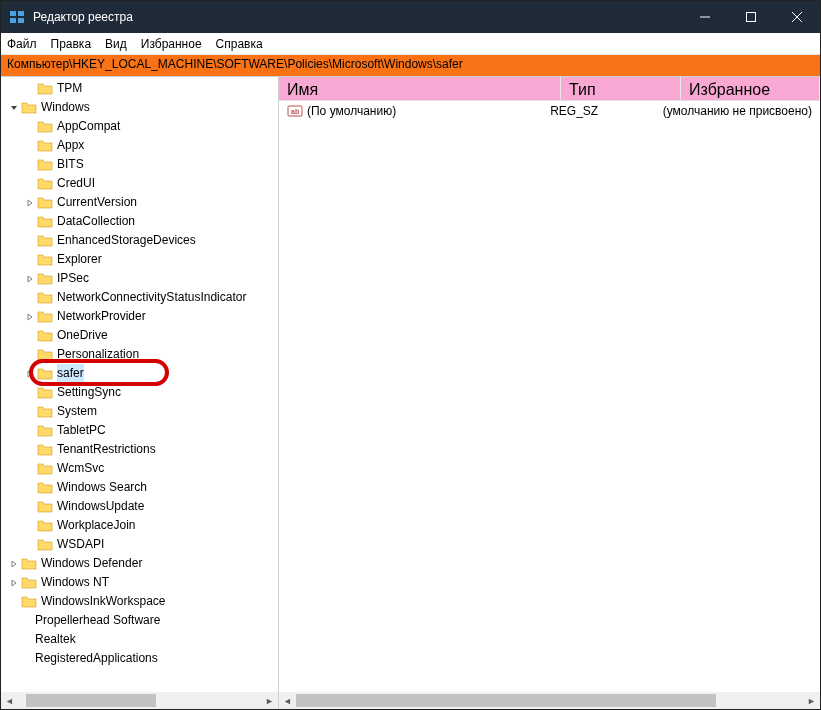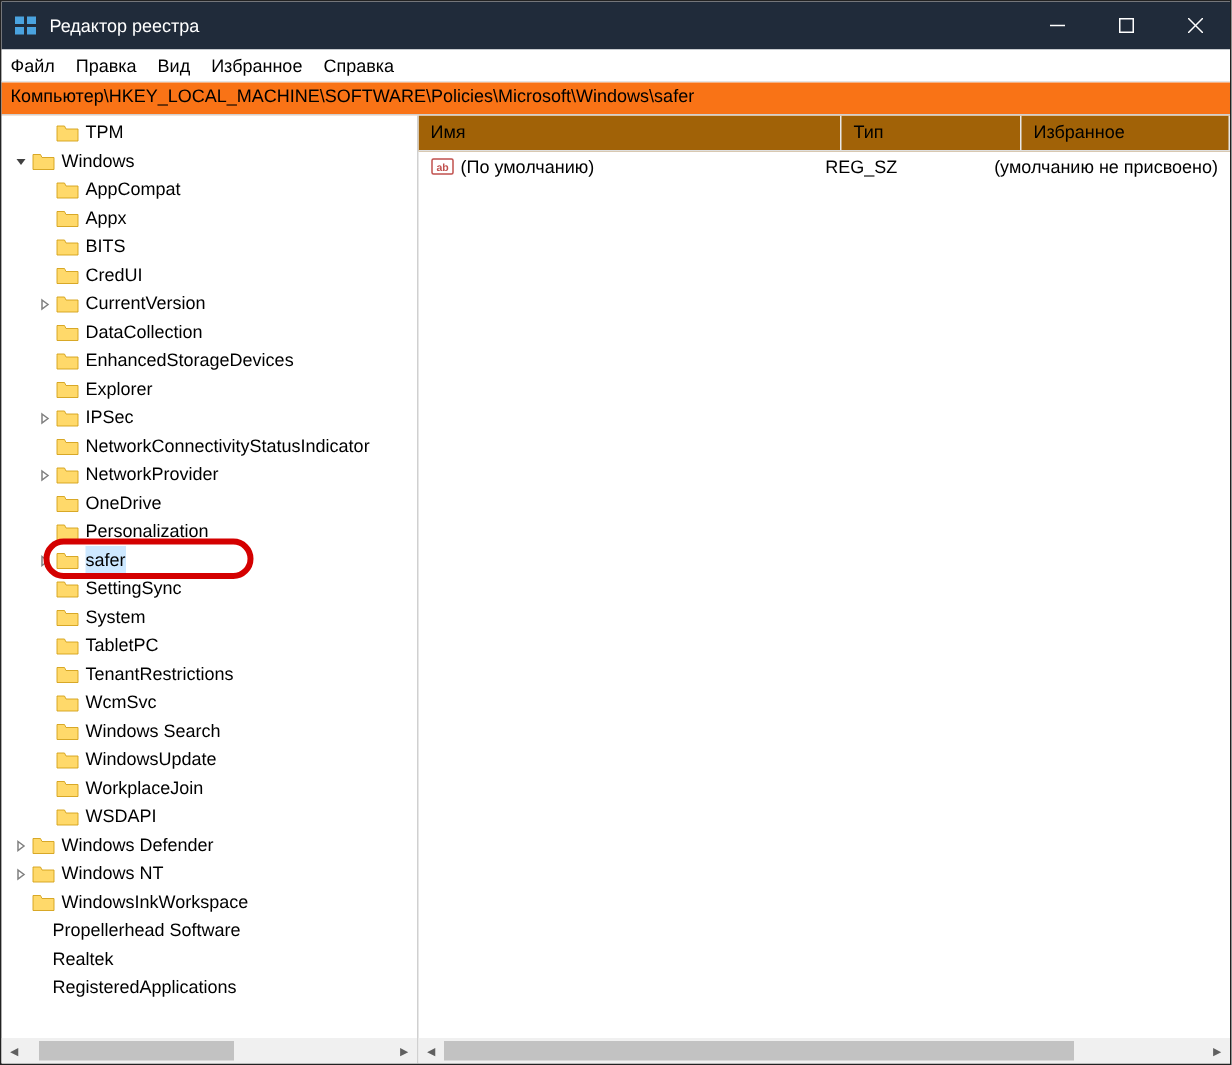--- a/index.html
+++ b/index.html
@@ -116,8 +116,8 @@
     display: flex;
     height: 24px;
     border-bottom: 1px solid #e0e0e0;
-    font-size: 12px;
-    background: #a16207;
+    font-size: 16px;
+    background: #f9a8d4;
   }
   .list-header .col {
     padding: 4px 8px;

